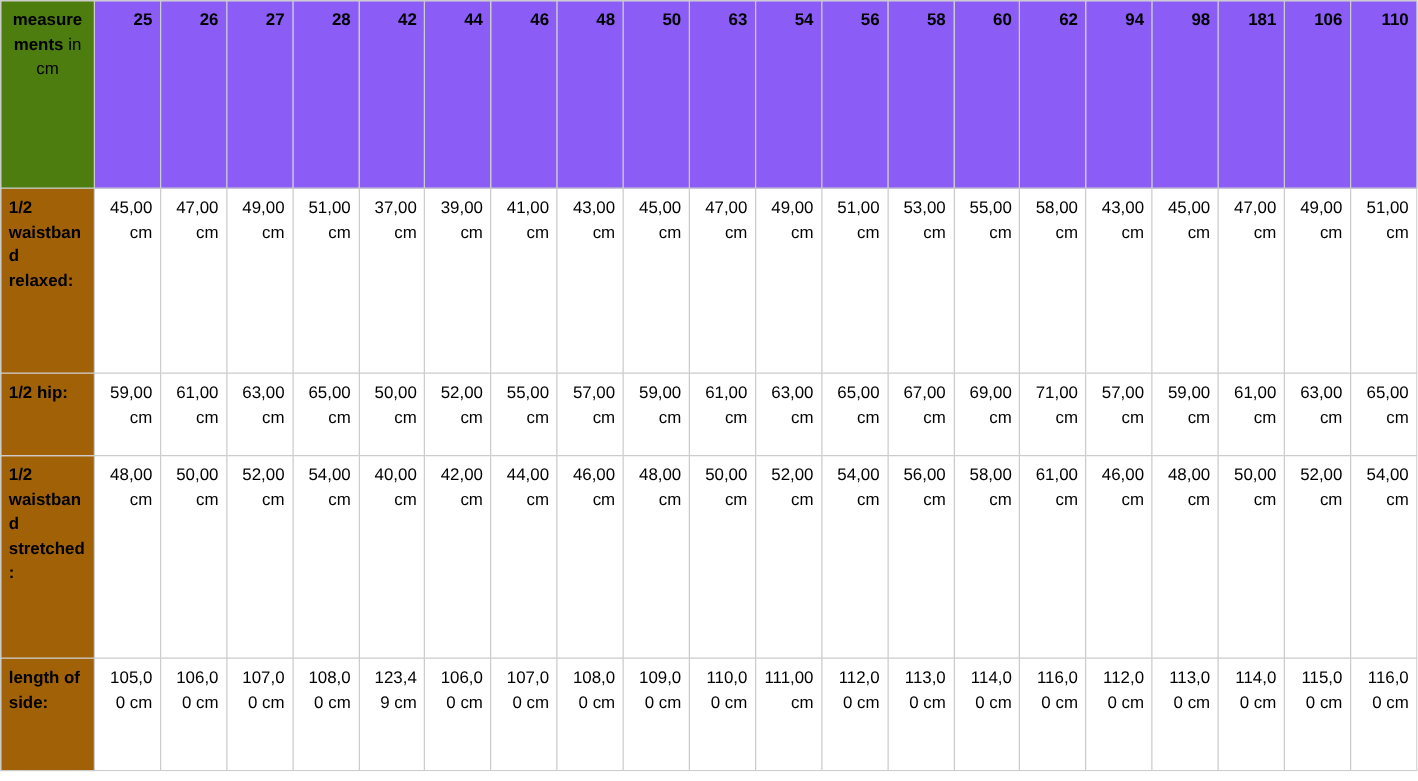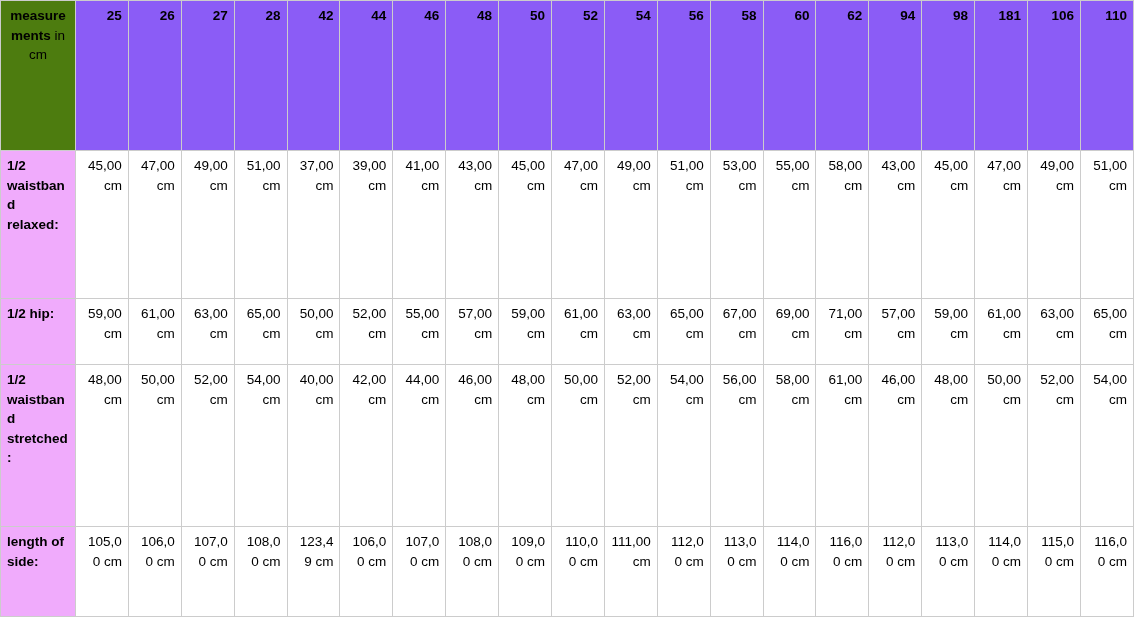--- a/index.html
+++ b/index.html
@@ -78,7 +78,7 @@
       <th class="colhead" data-name="column-header-6">46</th>
       <th class="colhead" data-name="column-header-7">48</th>
       <th class="colhead" data-name="column-header-8">50</th>
-      <th class="colhead" data-name="column-header-9">52</th>
+      <th class="colhead" data-name="column-header-9">63</th>
       <th class="colhead" data-name="column-header-10">54</th>
       <th class="colhead" data-name="column-header-11">56</th>
       <th class="colhead" data-name="column-header-12">58</th>

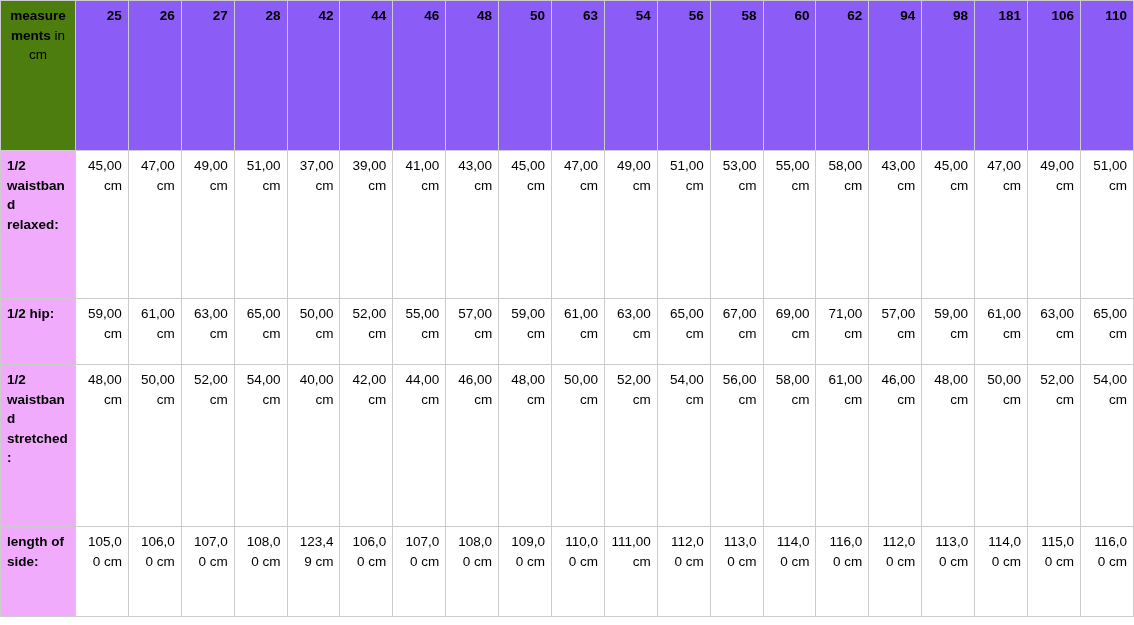--- a/index.html
+++ b/index.html
@@ -30,7 +30,7 @@
     width: 62px;
     font-weight: bold;
     text-align: left;
-    background: #f0abfc;
+    background: #a16207;
   }
   
   #size-table .val {

